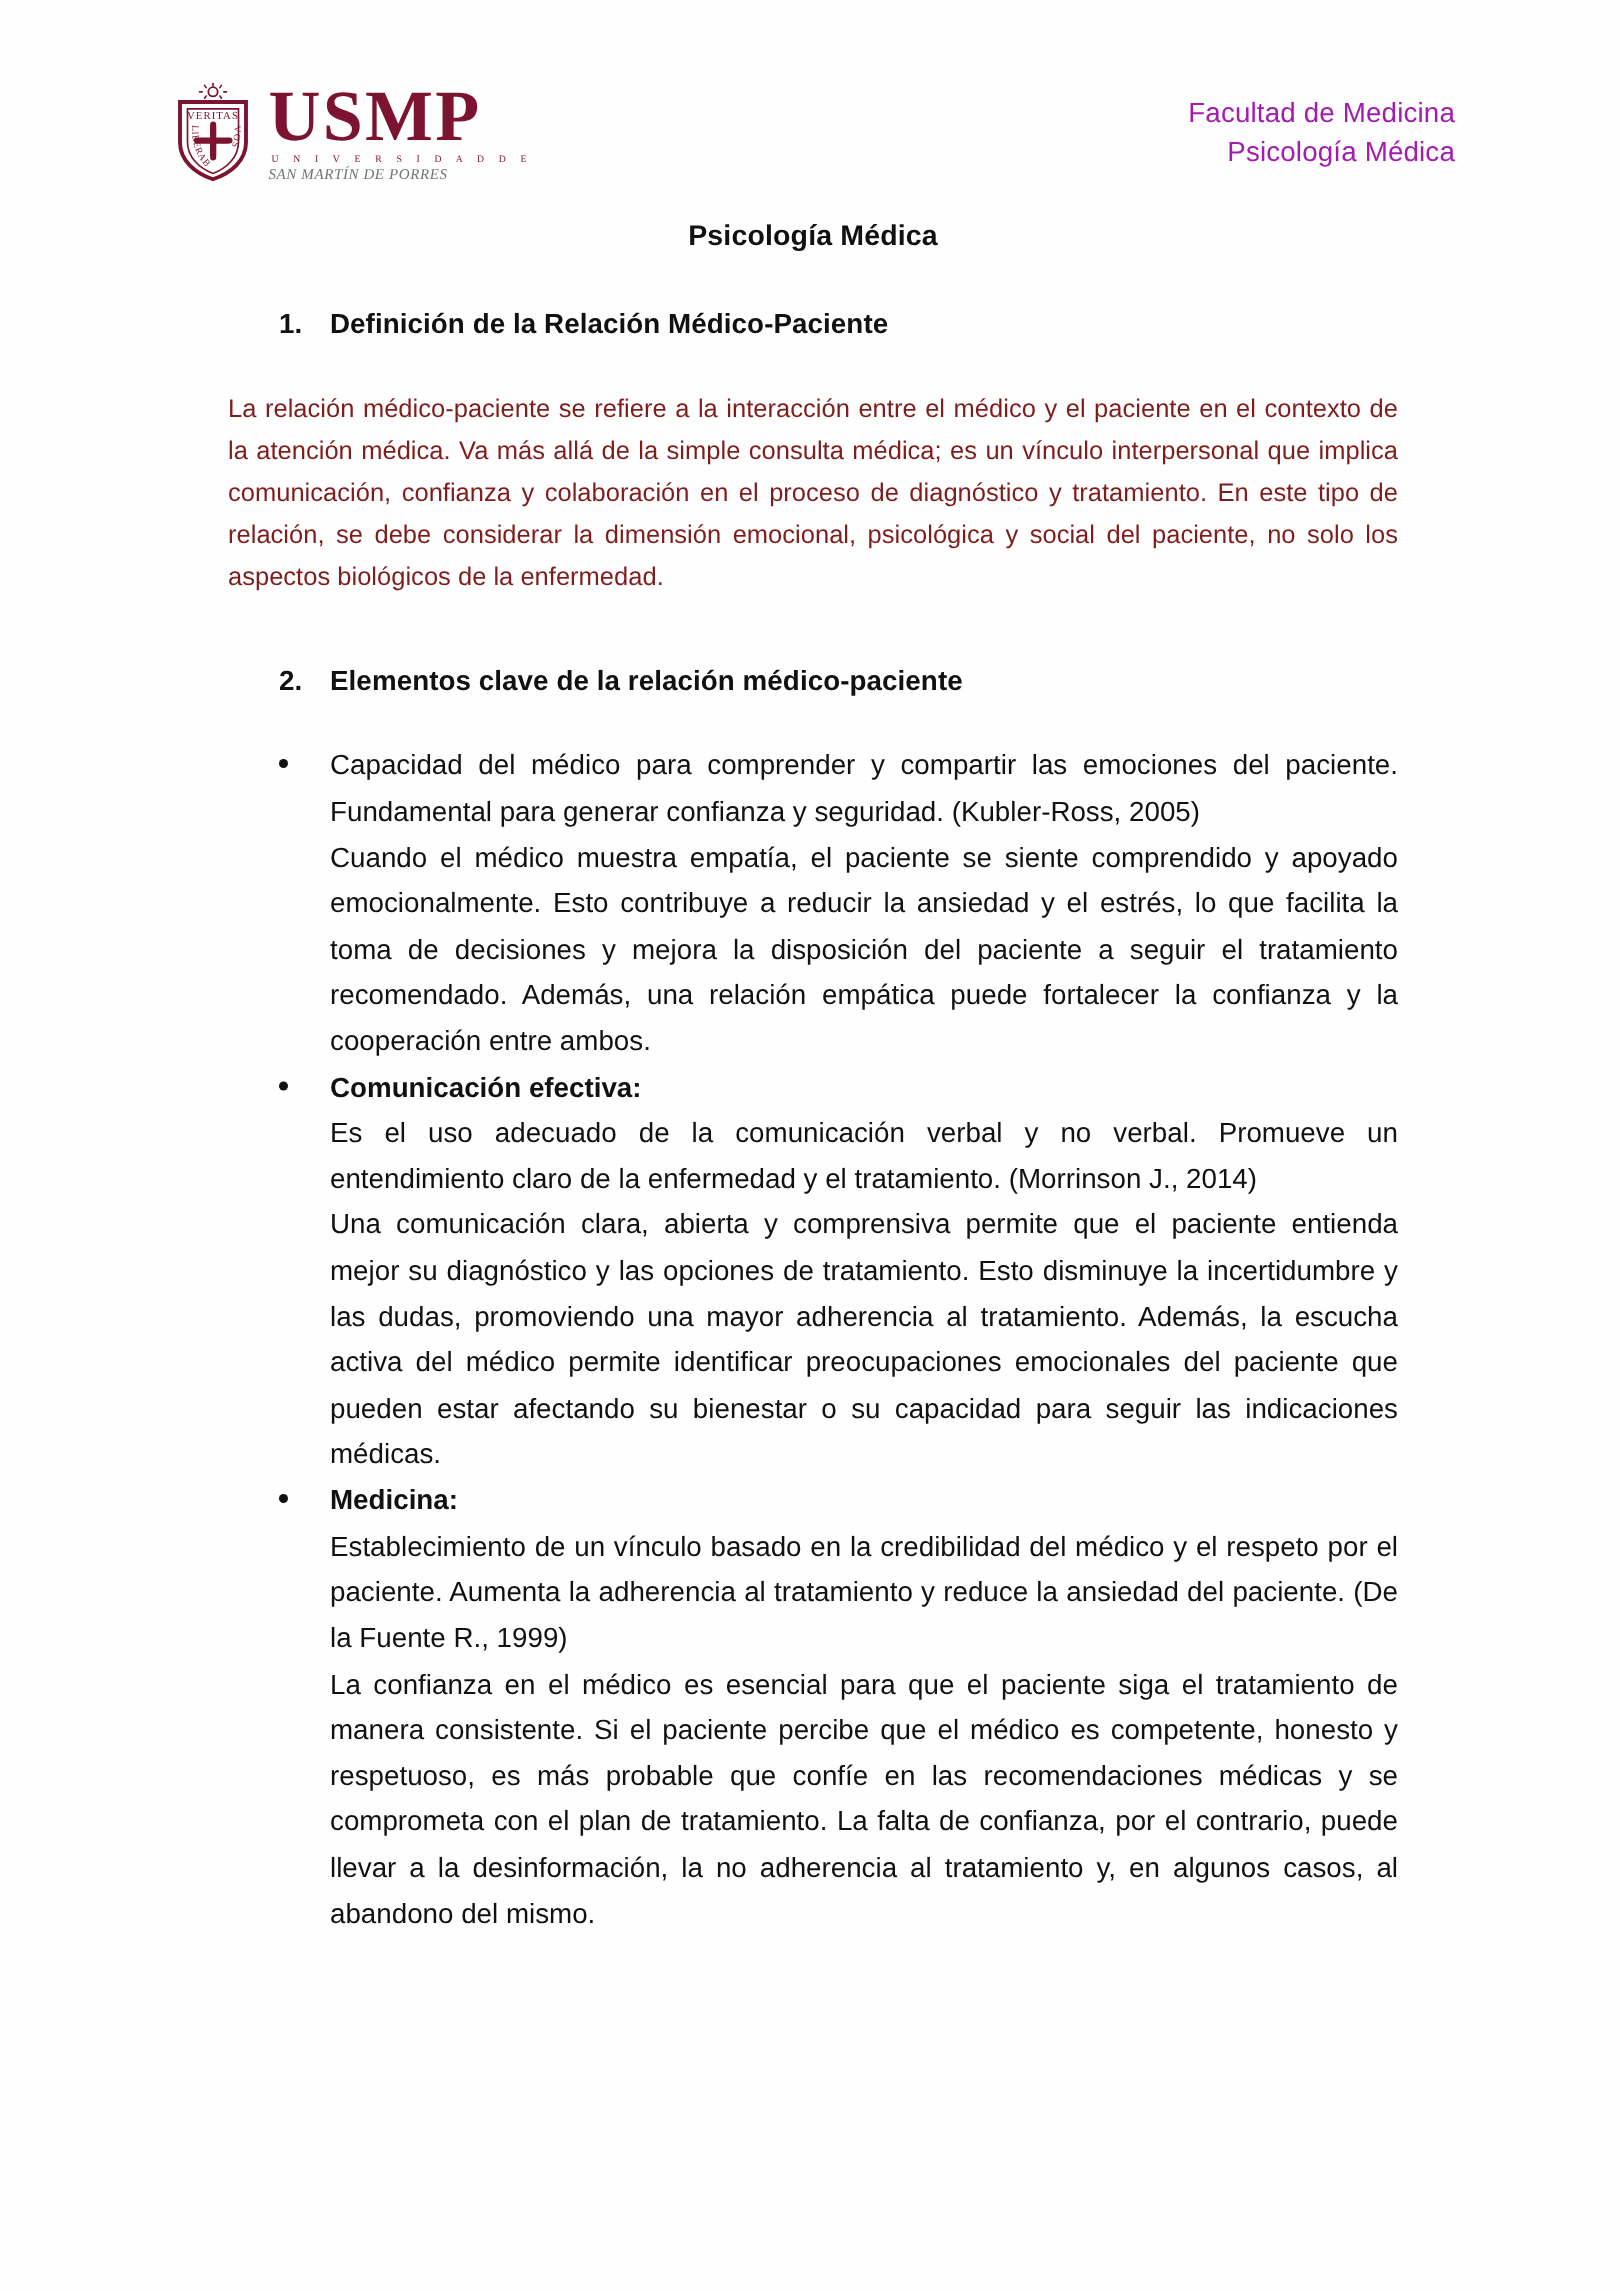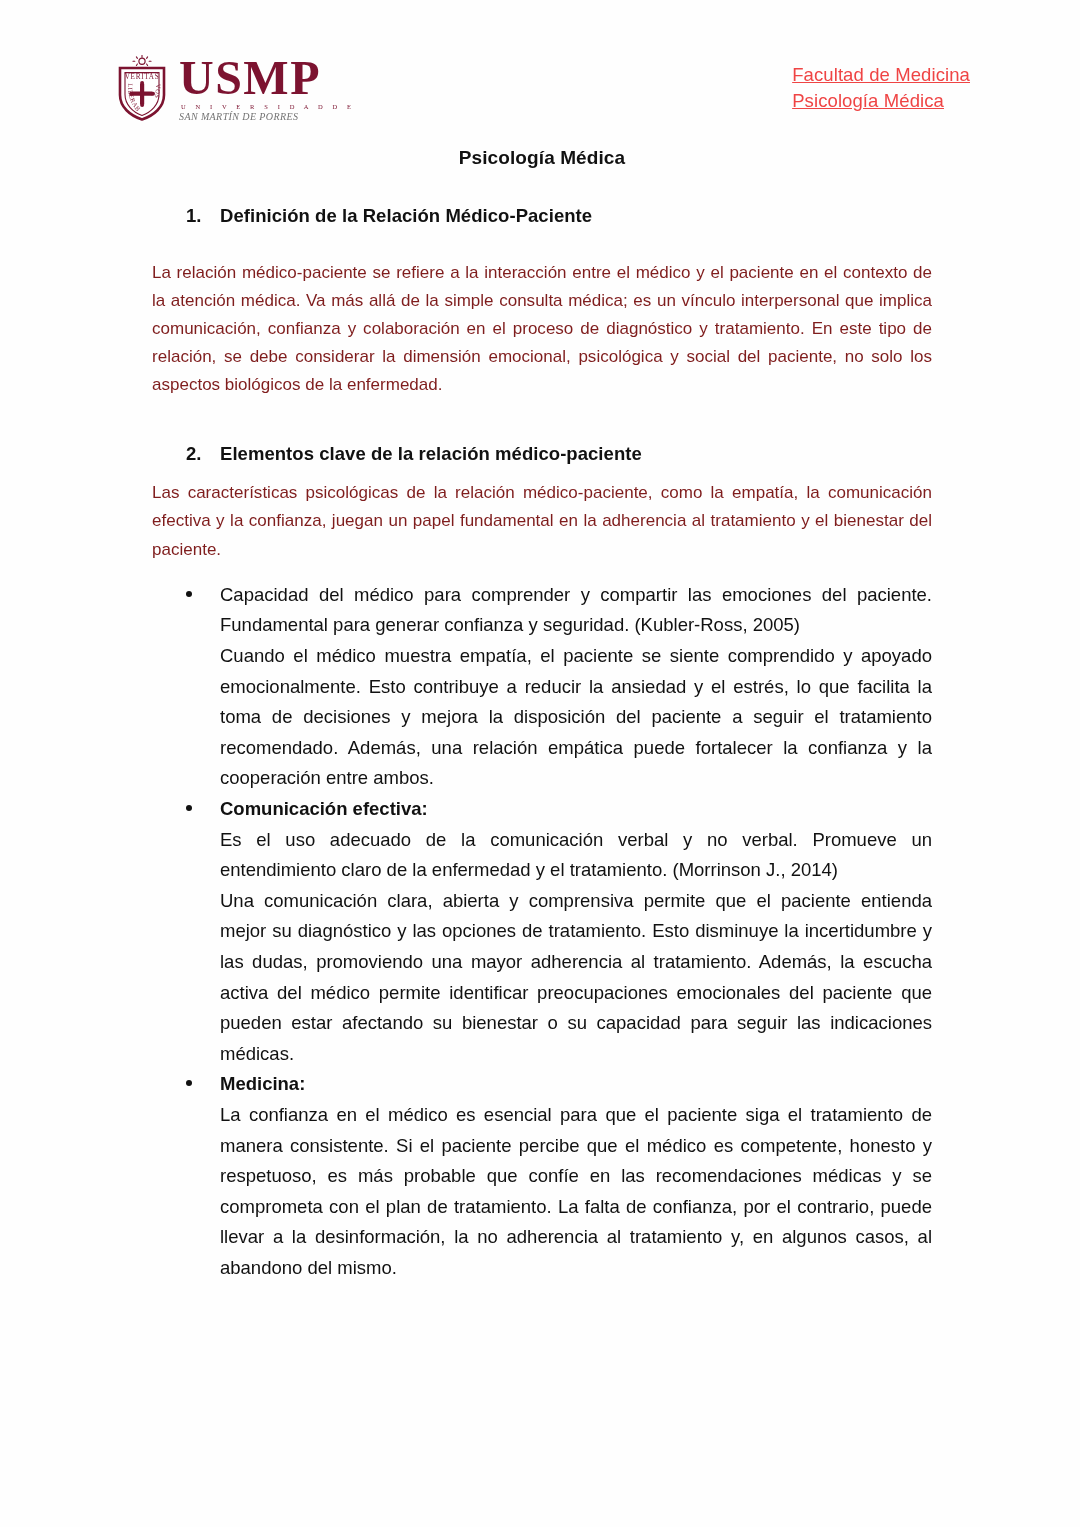--- a/index.html
+++ b/index.html
@@ -89,13 +89,12 @@
   }
 
   .header-right {
-    text-align: left;
+    text-align: right;
     font-size: 18.5px;
     line-height: 1.42;
-    color: #ef4444;
+    color: #a21caf;
     padding-top: 10px;
     letter-spacing: 0.1px;
-    text-decoration: underline;
   }
   .header-right div { white-space: nowrap; }
 

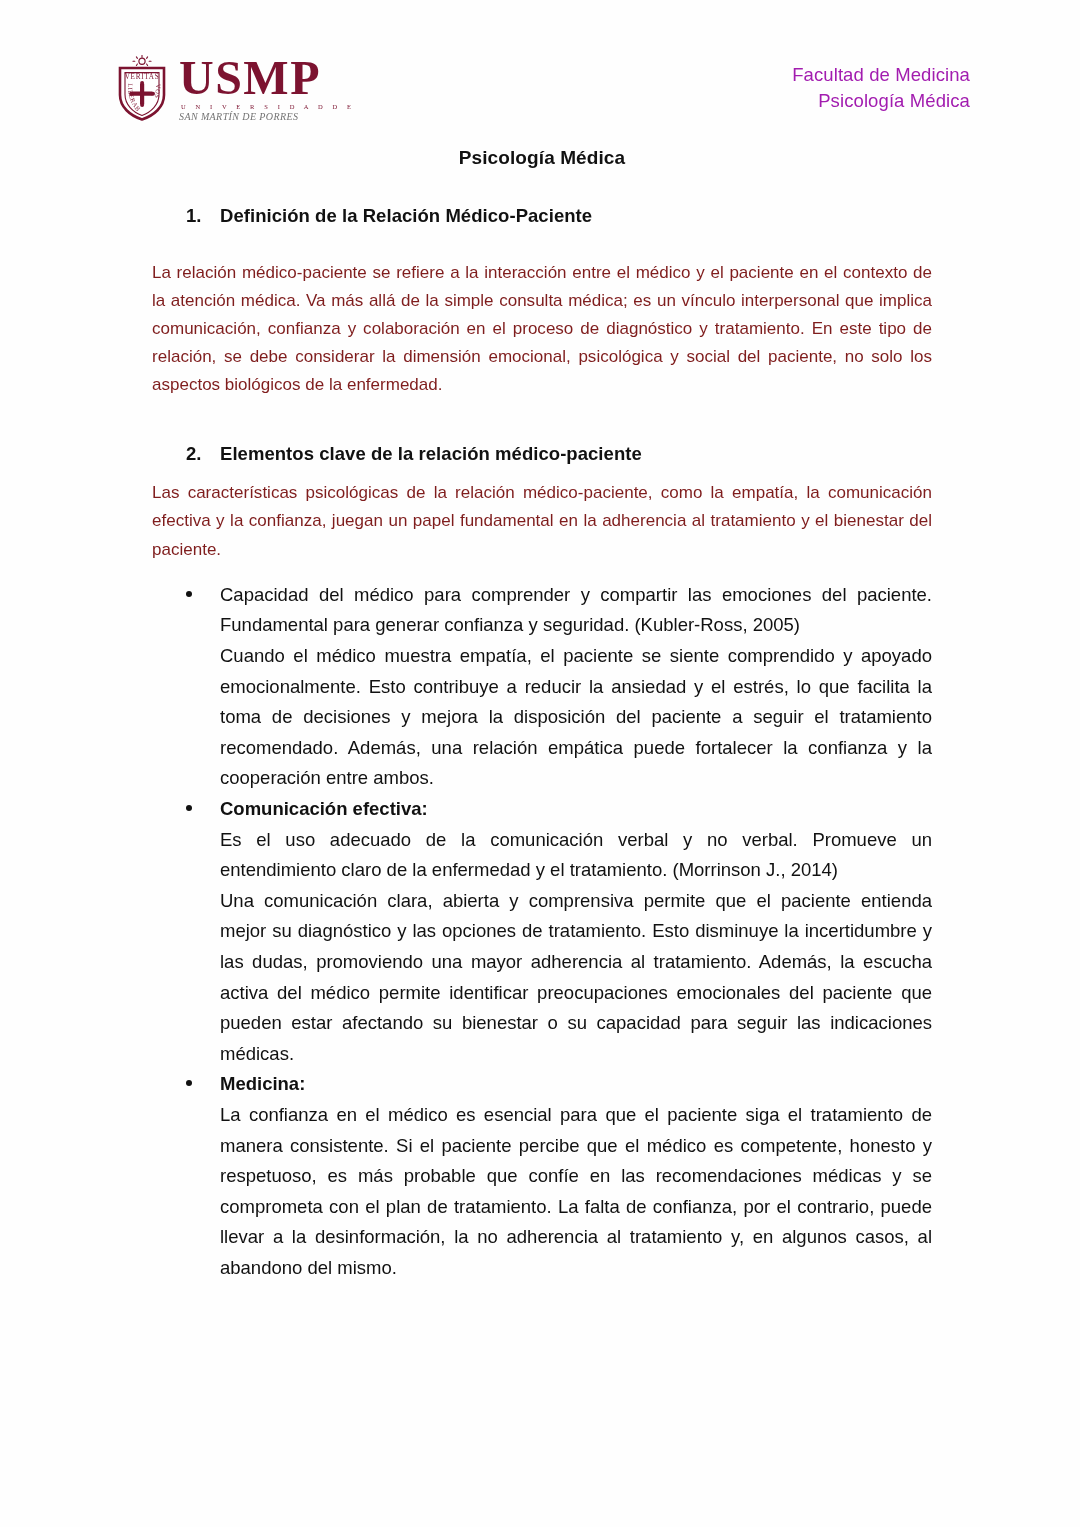--- a/index.html
+++ b/index.html
@@ -274,7 +274,6 @@
 
     <div class="gap-after-h2"></div>
 
-    <p class="para">Las características psicológicas de la relación médico-paciente, como la empatía, la comunicación efectiva y la confianza, juegan un papel fundamental en la adherencia al tratamiento y el bienestar del paciente.</p>
 
     <div class="gap-after-p2"></div>
 

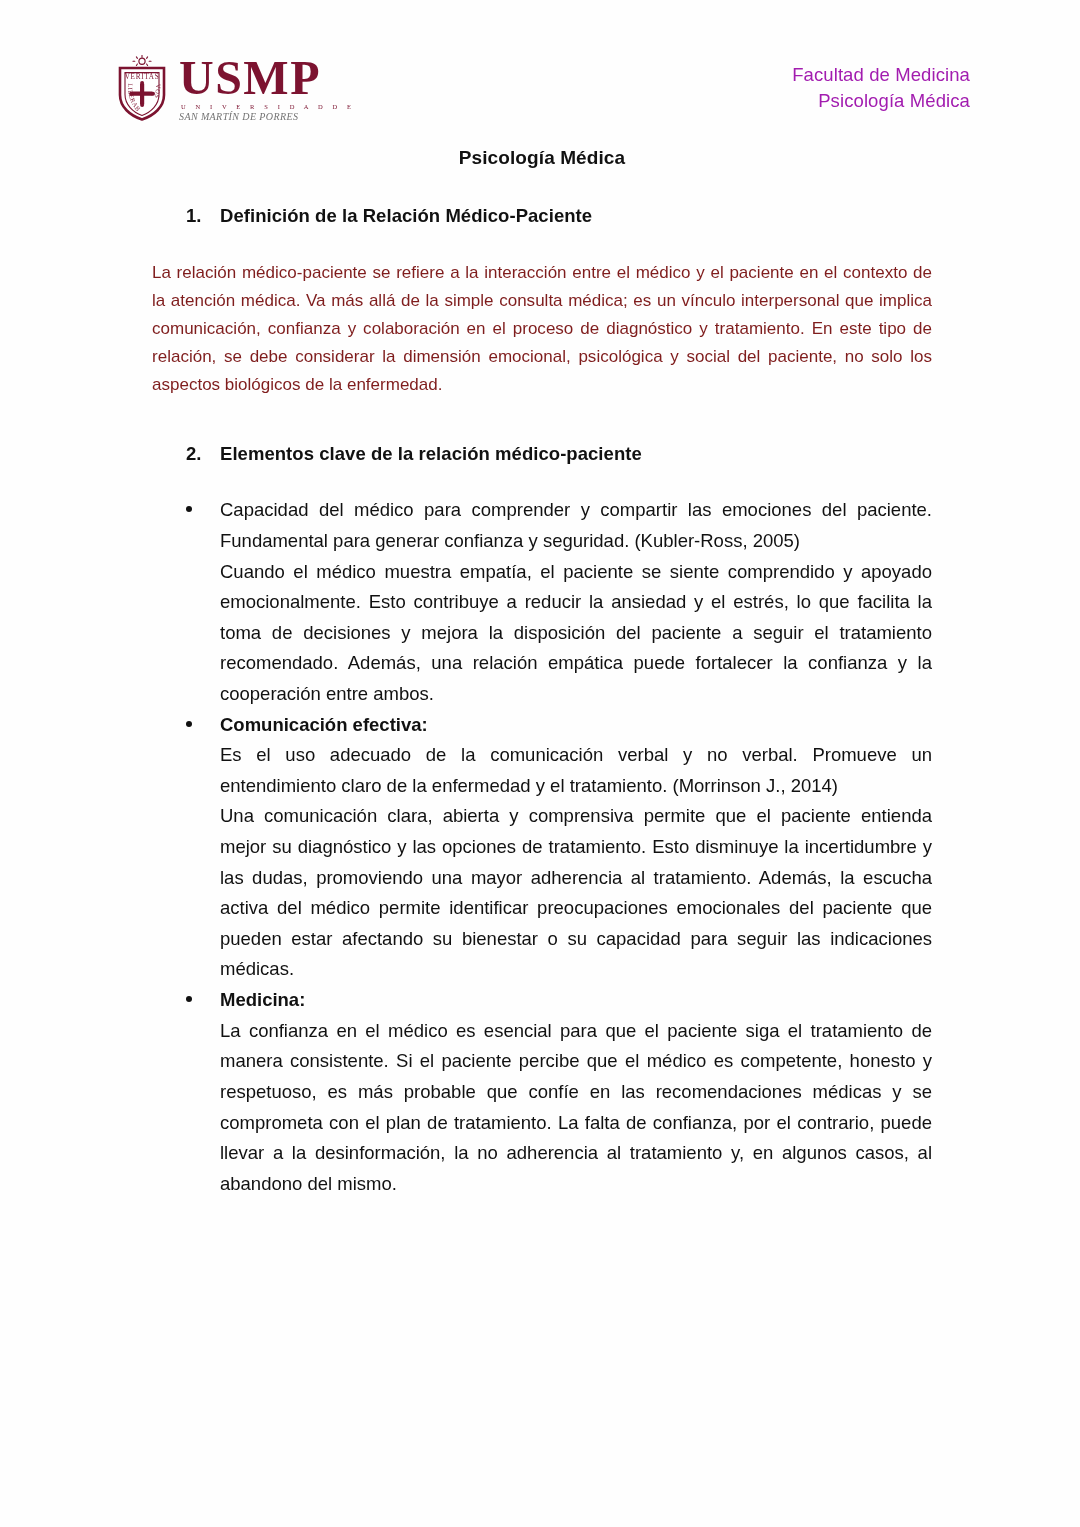--- a/index.html
+++ b/index.html
@@ -295,6 +295,7 @@
       <li class="bullet-item">
         <span class="bullet-dot"></span>
         <span class="bullet-term">Medicina:</span>
+        <span class="bullet-body">Establecimiento de un vínculo basado en la credibilidad del médico y el respeto por el paciente. Aumenta la adherencia al tratamiento y reduce la ansiedad del paciente. (De la Fuente R., 1999)</span>
         <span class="bullet-body">La confianza en el médico es esencial para que el paciente siga el tratamiento de manera consistente. Si el paciente percibe que el médico es competente, honesto y respetuoso, es más probable que confíe en las recomendaciones médicas y se comprometa con el plan de tratamiento. La falta de confianza, por el contrario, puede llevar a la desinformación, la no adherencia al tratamiento y, en algunos casos, al abandono del mismo.</span>
       </li>
 

